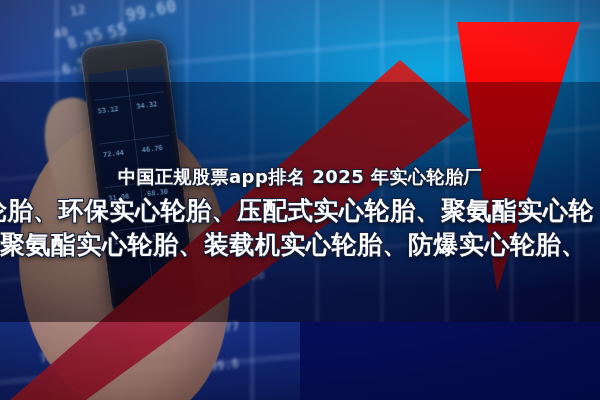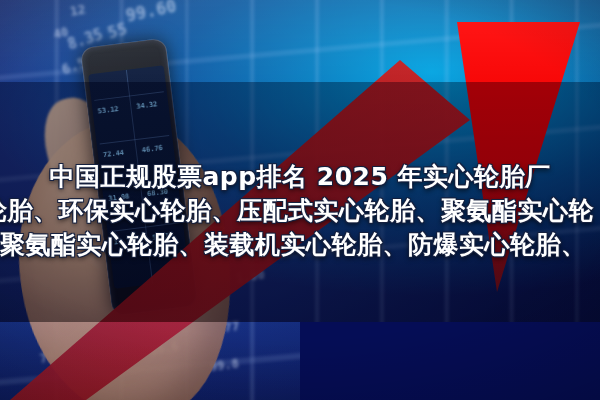--- a/index.html
+++ b/index.html
@@ -114,7 +114,7 @@
       1px -1px 0 #16213f, -1px -1px 0 #16213f, 0 2px 5px rgba(0,0,0,.85);
     letter-spacing:.5px;
   }
-  .l1{font-size:25px;line-height:34px;text-align:center;}
+  .l1{font-size:18px;line-height:34px;text-align:center;}
   .l2{font-size:25px;line-height:34px;margin-left:-18px;}
   .l3{font-size:25px;line-height:34px;margin-left:0;}
 </style>

